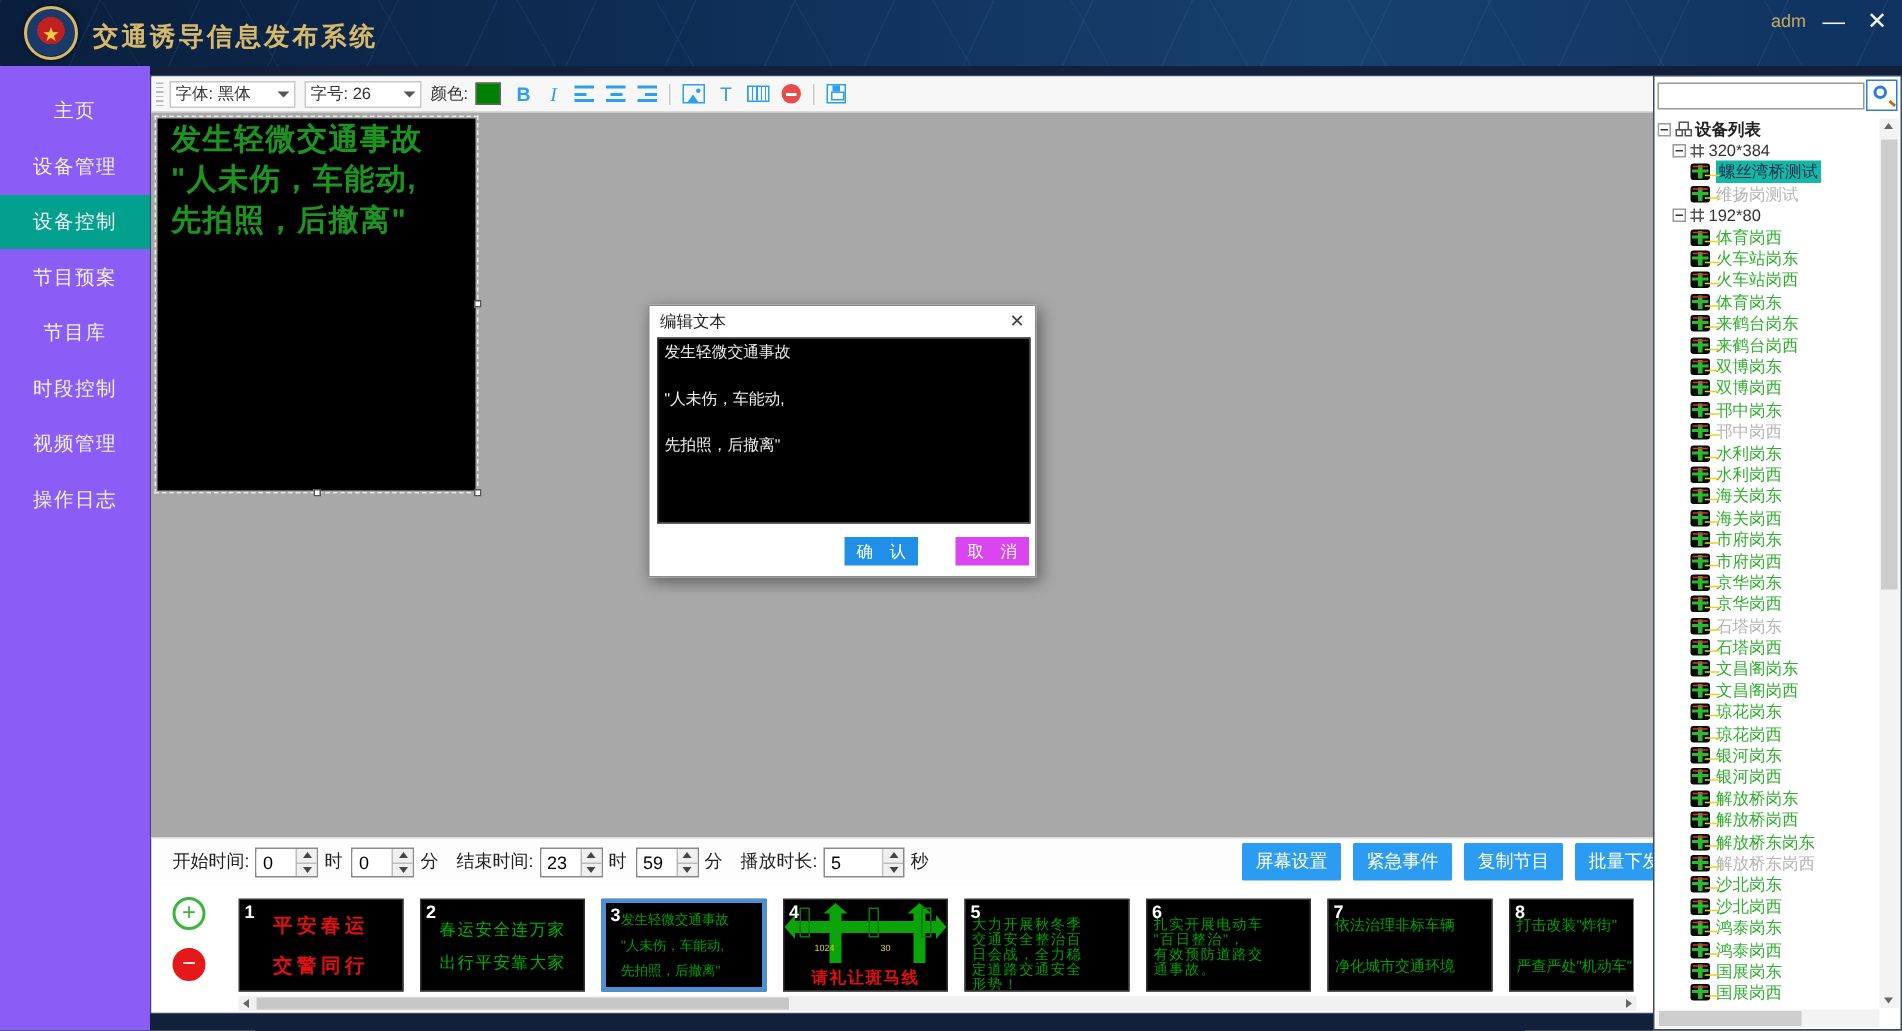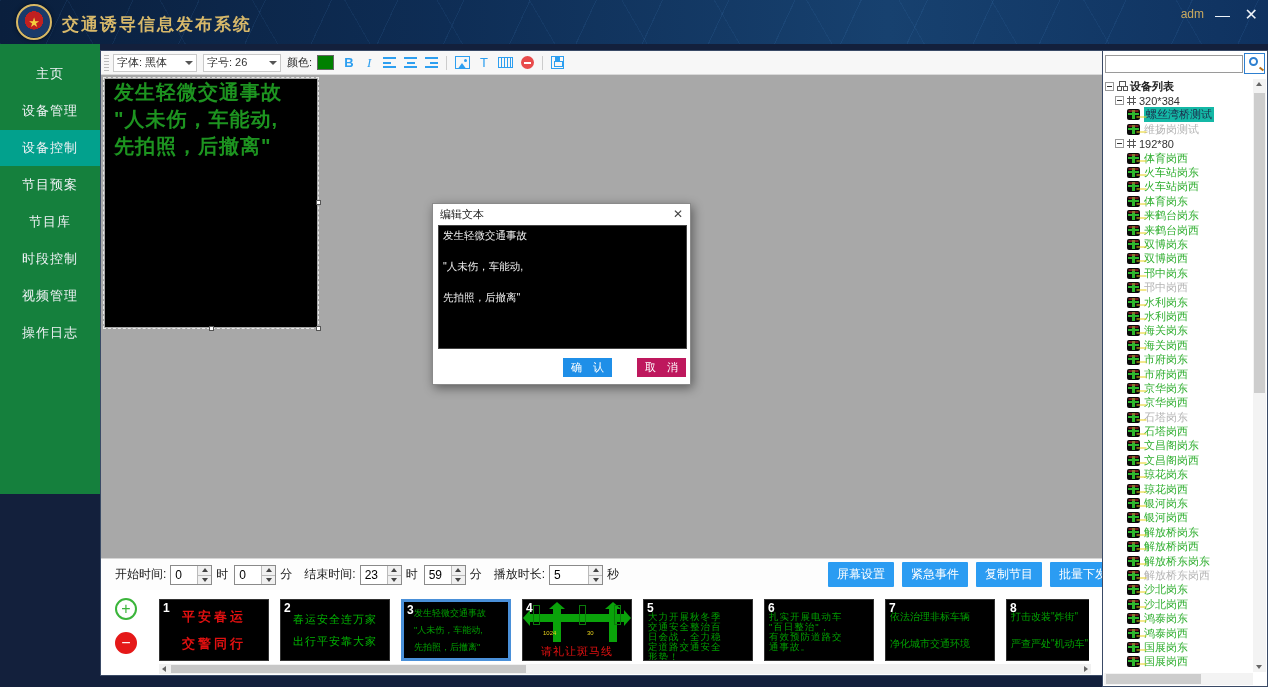--- a/index.html
+++ b/index.html
@@ -27,7 +27,7 @@
   .win-close { right:10px; font-size:16px; }
 
   
-  .sidebar { position:absolute; left:0; top:44px; width:100px; height:450px; background:#15803d; }
+  .sidebar { position:absolute; left:0; top:44px; width:100px; height:643px; background:#8b5cf6; }
   .side-item { height:36px; margin-top:1px; display:flex; align-items:center; justify-content:center;
     color:#f0f2f6; font-size:13px; letter-spacing:1px; cursor:pointer; }
   .sidebar .side-item:first-child { margin-top:12px; }

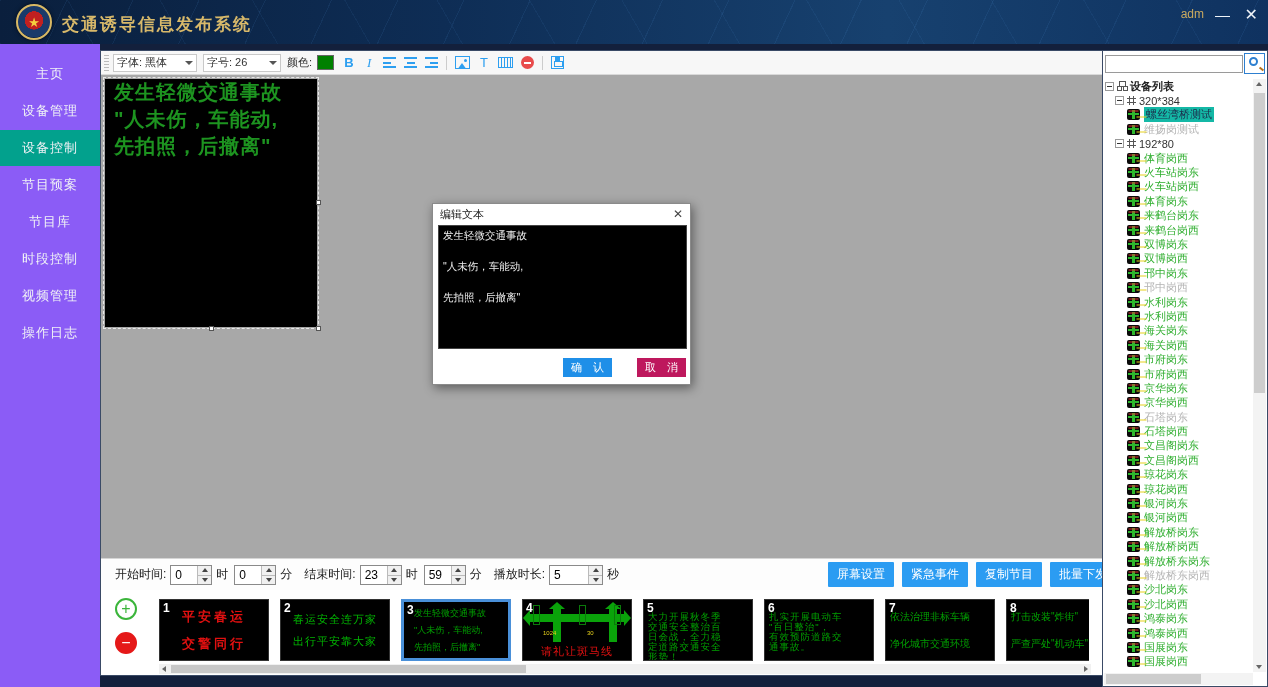--- a/index.html
+++ b/index.html
@@ -157,7 +157,7 @@
   .modal-btns { position:absolute; left:0; right:4px; bottom:7px; display:flex; justify-content:flex-end; gap:25px; }
   .mbtn { width:49px; height:19px; border:none; color:#fff; font-size:11px; cursor:pointer; font-family:inherit; letter-spacing:4px; padding-left:4px;}
   .mbtn.ok { background:#1f8fe8; }
-  .mbtn.cancel { background:#be185d; }
+  .mbtn.cancel { background:#d946ef; }
 
   
   .rpanel { position:absolute; left:1102px; top:50px; width:166px; height:637px; background:#fff; border:1px solid #3a4a66; }

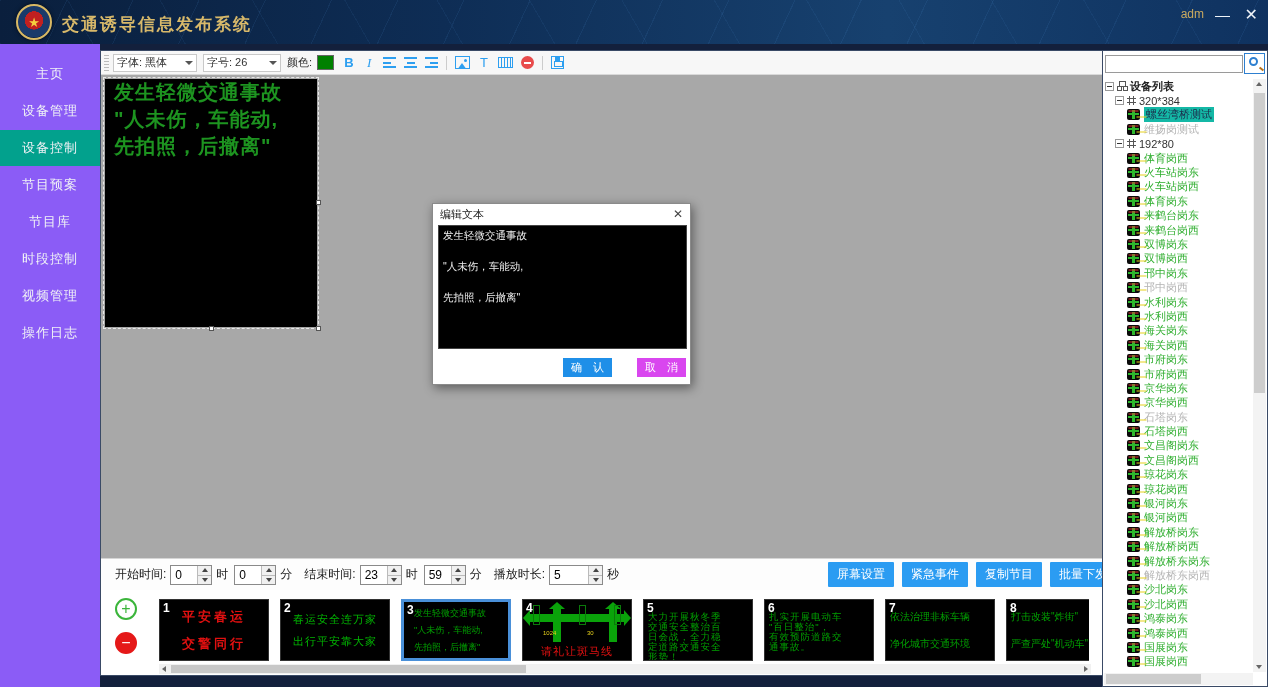--- a/index.html
+++ b/index.html
@@ -134,7 +134,7 @@
   .d-l1 { left:20px; top:30px; } .d-l2 { left:64px; top:30px; }
   .d-strip { position:absolute; width:7px; height:20px; border:1px solid #0a7a0a; top:5px; }
   .d-s1 { left:10px; } .d-s2 { left:56px; } .d-s3 { right:10px; }
-  .d-cap { position:absolute; left:0; right:0; bottom:1px; text-align:center; font-size:11px; font-weight:normal; letter-spacing:1px; }
+  .d-cap { position:absolute; left:0; right:0; bottom:1px; text-align:center; font-size:11px; font-weight:bold; letter-spacing:1px; }
   
   .hscroll { position:absolute; left:58px; top:74px; width:932px; height:10px; background:#f1f1f1; }
   .hscroll .thumb-bar { position:absolute; left:12px; top:1px; width:355px; height:8px; background:#c7c7c7; }

